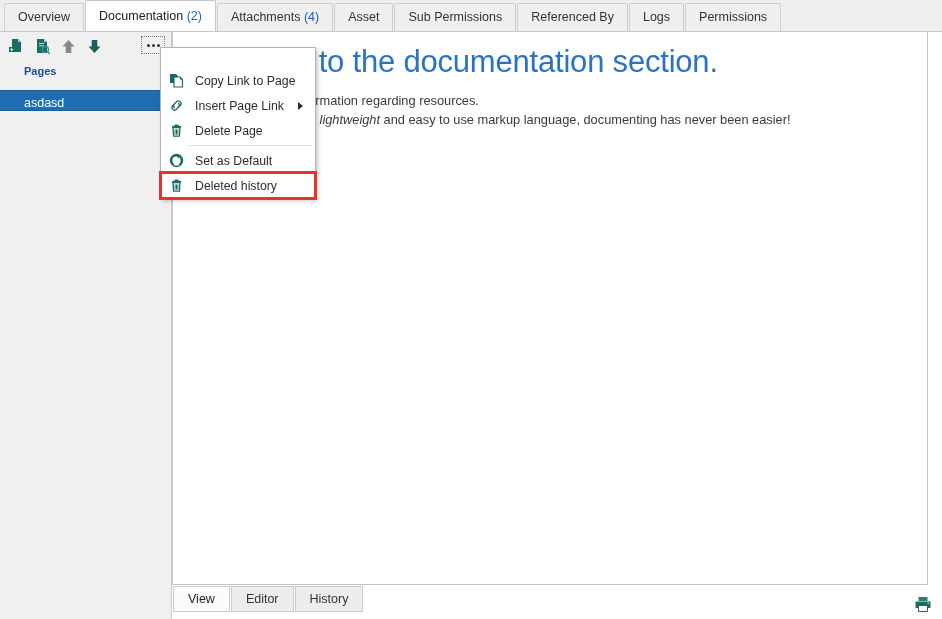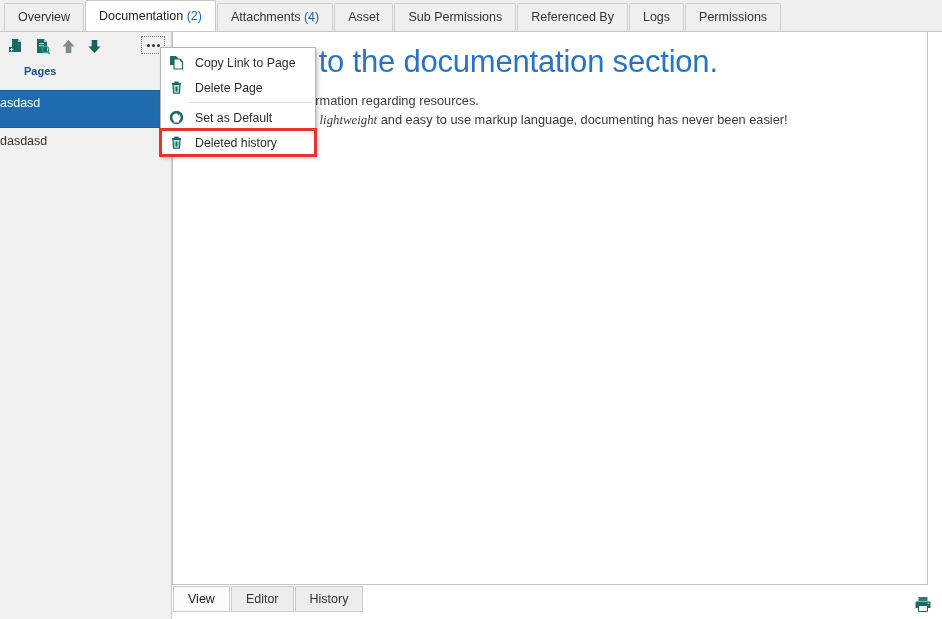--- a/index.html
+++ b/index.html
@@ -163,7 +163,7 @@
     border: 1px solid #b4b4b4;
     box-shadow: 2px 2px 4px rgba(0,0,0,0.22);
     z-index: 20;
-    padding: 2px 0 0 0;
+    padding: 20px 0 0 0;
   }
   .ctx-item {
     position: relative;

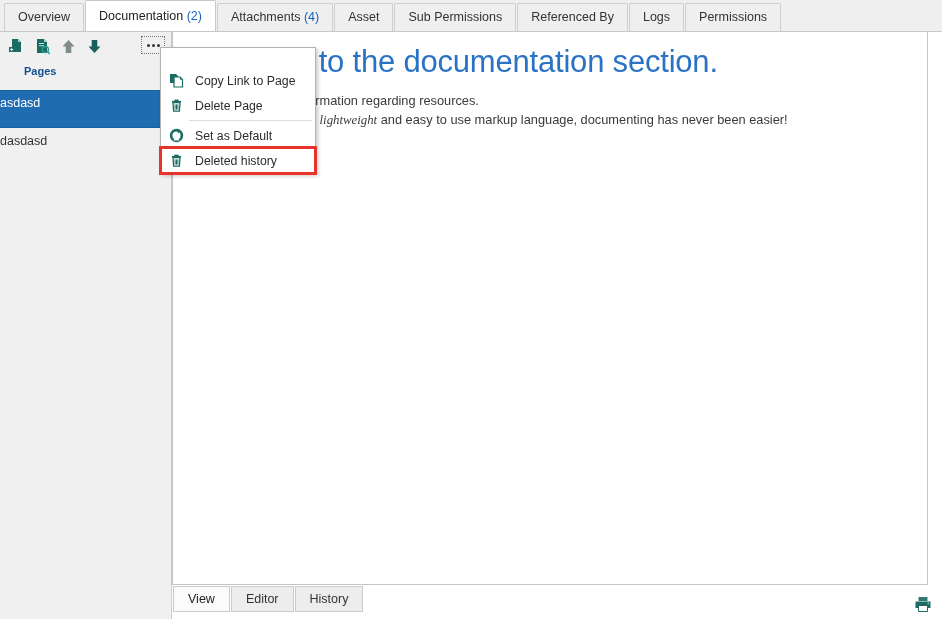--- a/index.html
+++ b/index.html
@@ -73,7 +73,8 @@
   }
   .page-list { position: absolute; left: 0; top: 58px; width: 172px; }
   .page-item {
-    height: 38px; line-height: 27px;
+    height: 21px; line-height: 27px;
+    padding-left: 24px;
     font-size: 12.5px;
     color: #333333;
     cursor: default;

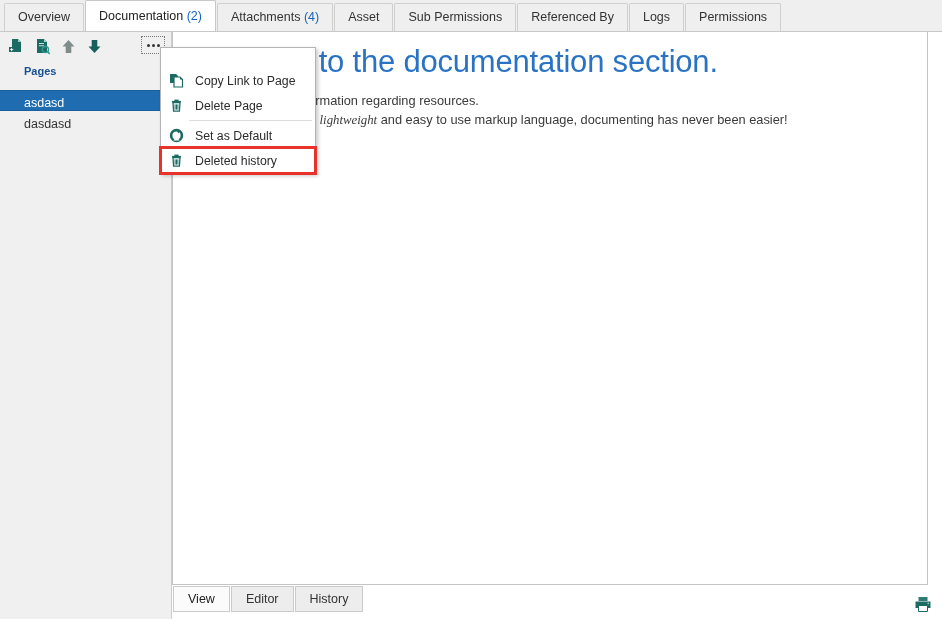--- a/index.html
+++ b/index.html
@@ -319,6 +319,16 @@
       <span class="ctx-lbl">Copy Link to Page</span>
     </div>
 
+    <div class="ctx-item">
+      <span class="ctx-ico">
+        <svg width="15" height="15" viewBox="0 0 15 15">
+          <path d="M5.4 9.6 a2.6 2.6 0 0 1 0 -3.7 l2.1 -2.1 a2.6 2.6 0 1 1 3.7 3.7 l-1 1" fill="none" stroke="#2d6f6a" stroke-width="1.4" stroke-linecap="round"></path>
+          <path d="M9.6 5.4 a2.6 2.6 0 0 1 0 3.7 l-2.1 2.1 a2.6 2.6 0 1 1 -3.7 -3.7 l1 -1" fill="none" stroke="#2d6f6a" stroke-width="1.4" stroke-linecap="round"></path>
+        </svg>
+      </span>
+      <span class="ctx-lbl">Insert Page Link</span>
+      <span class="ctx-arrow"></span>
+    </div>
 
 
     <div class="ctx-item">

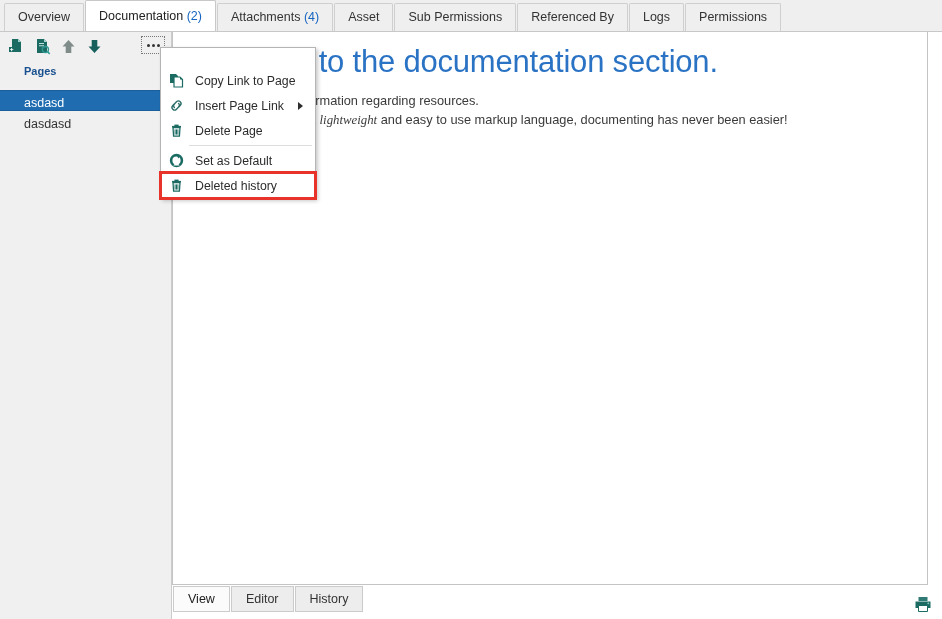--- a/index.html
+++ b/index.html
@@ -267,9 +267,6 @@
       <div class="page-item selected">
         <span>asdasd</span>
       </div>
-      <div class="page-item">
-        <span>dasdasd</span>
-      </div>
     </div>
   </div>
 

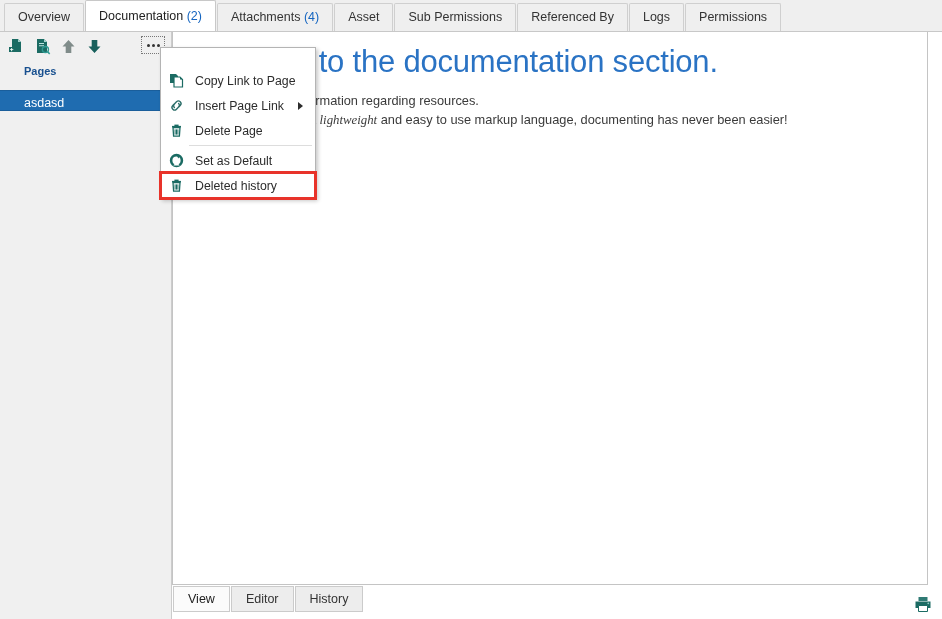--- a/index.html
+++ b/index.html
@@ -128,7 +128,7 @@
   }
   .doc-line.l1 { top: 61px; }
   .doc-line.l2 { top: 80px; }
-  .doc-line em { font-style: italic; font-family: Liberation Serif, serif; }
+  .doc-line em { font-style: italic; }
 
   
   .bottom-tabs {

